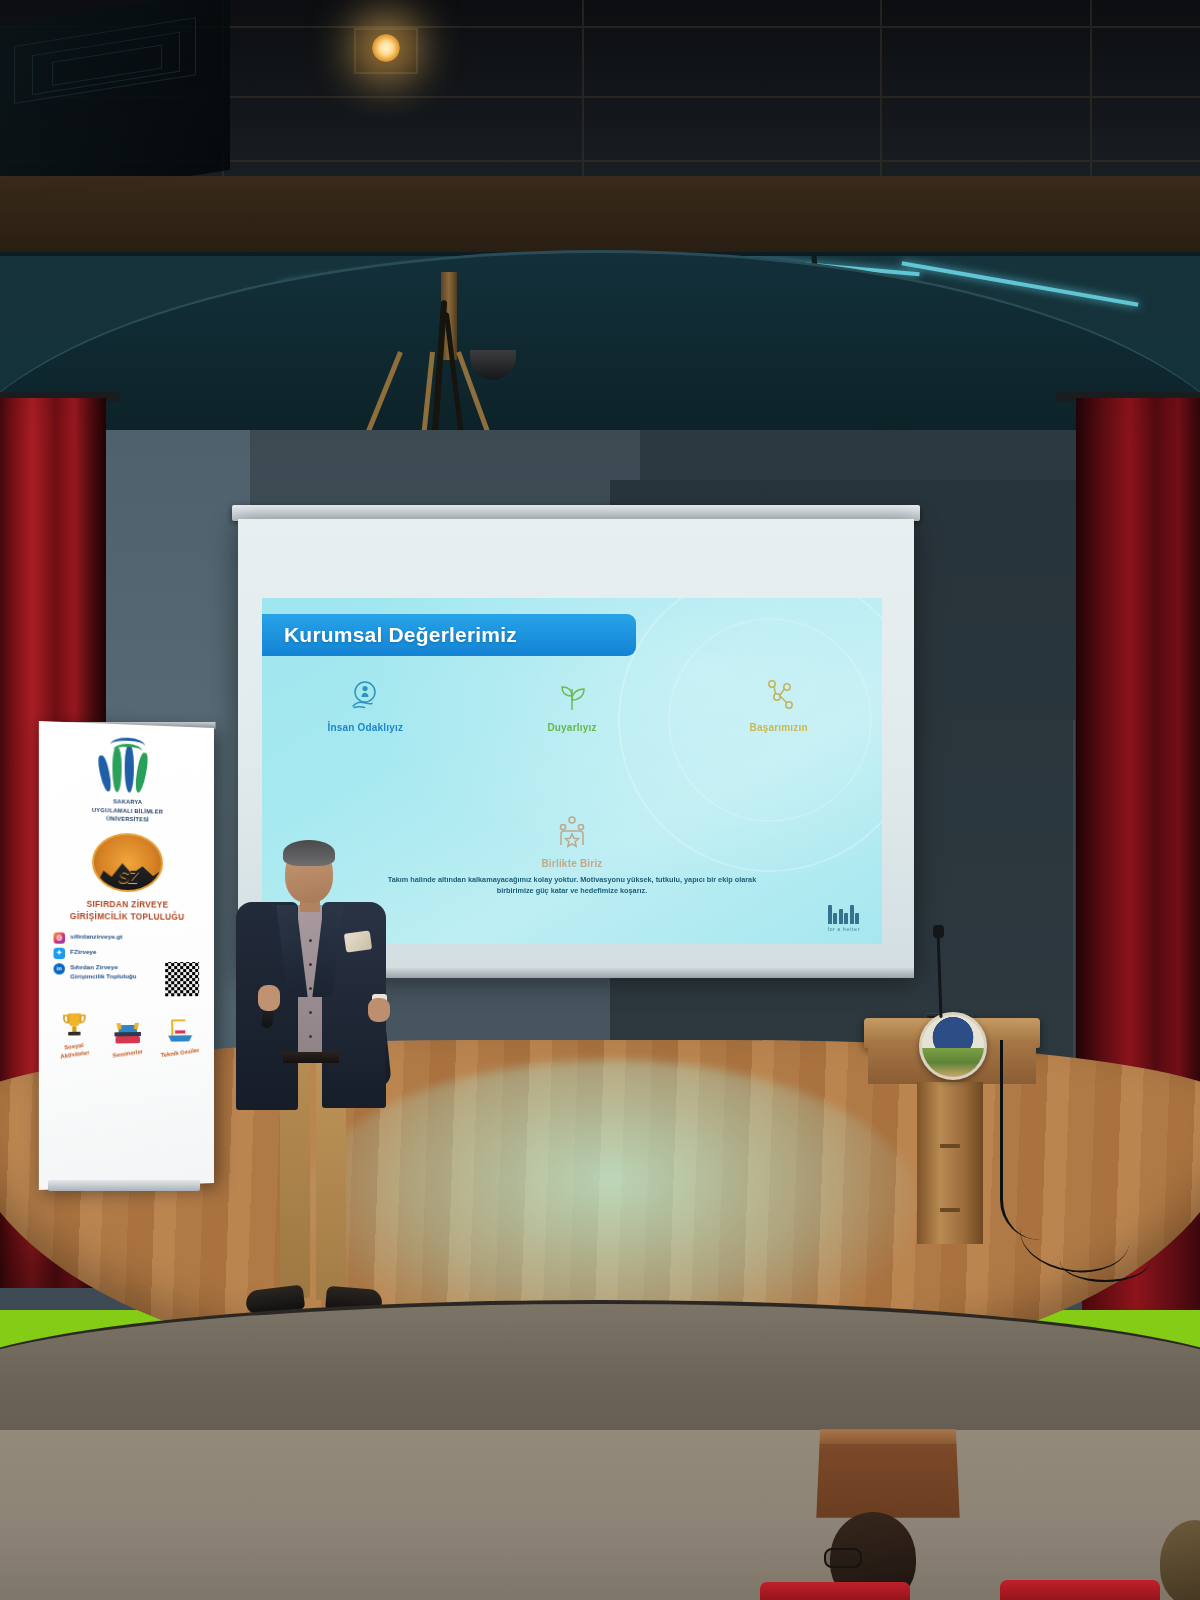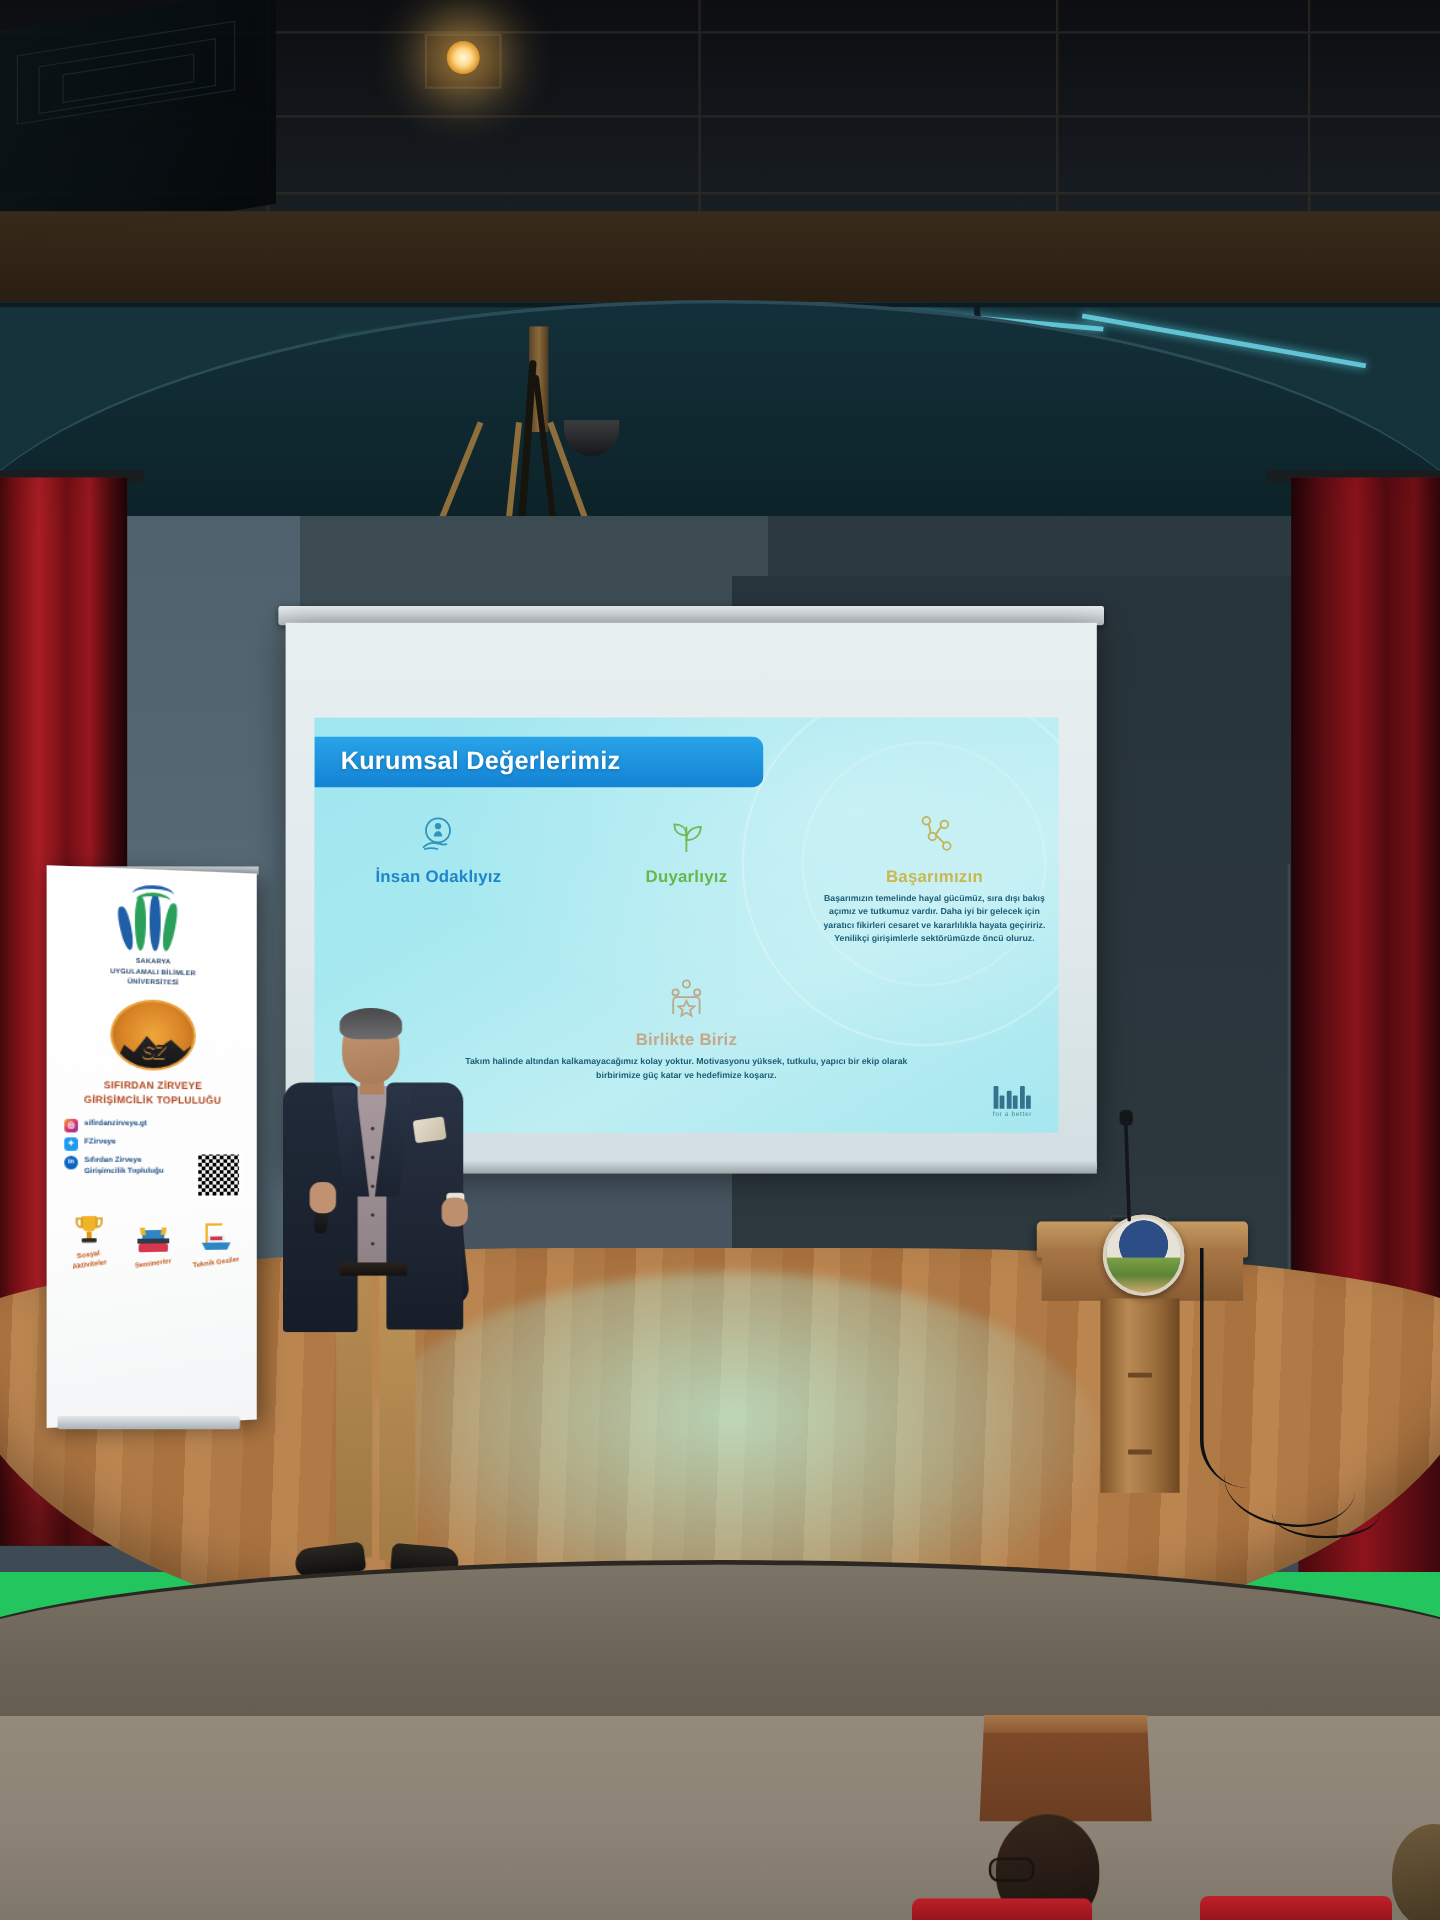--- a/index.html
+++ b/index.html
@@ -4,7 +4,7 @@
 <style>
   html,body{margin:0;padding:0;background:#000;}
   body{font-family:"Liberation Sans",sans-serif;}
-  #scene{position:relative;width:1200px;height:1600px;overflow:hidden;background:#22c55e;}
+  #scene{position:relative;width:1200px;height:1600px;overflow:hidden;background:#84cc16;}
 
   
   .ceiling{position:absolute;left:0;top:0;width:1200px;height:300px;

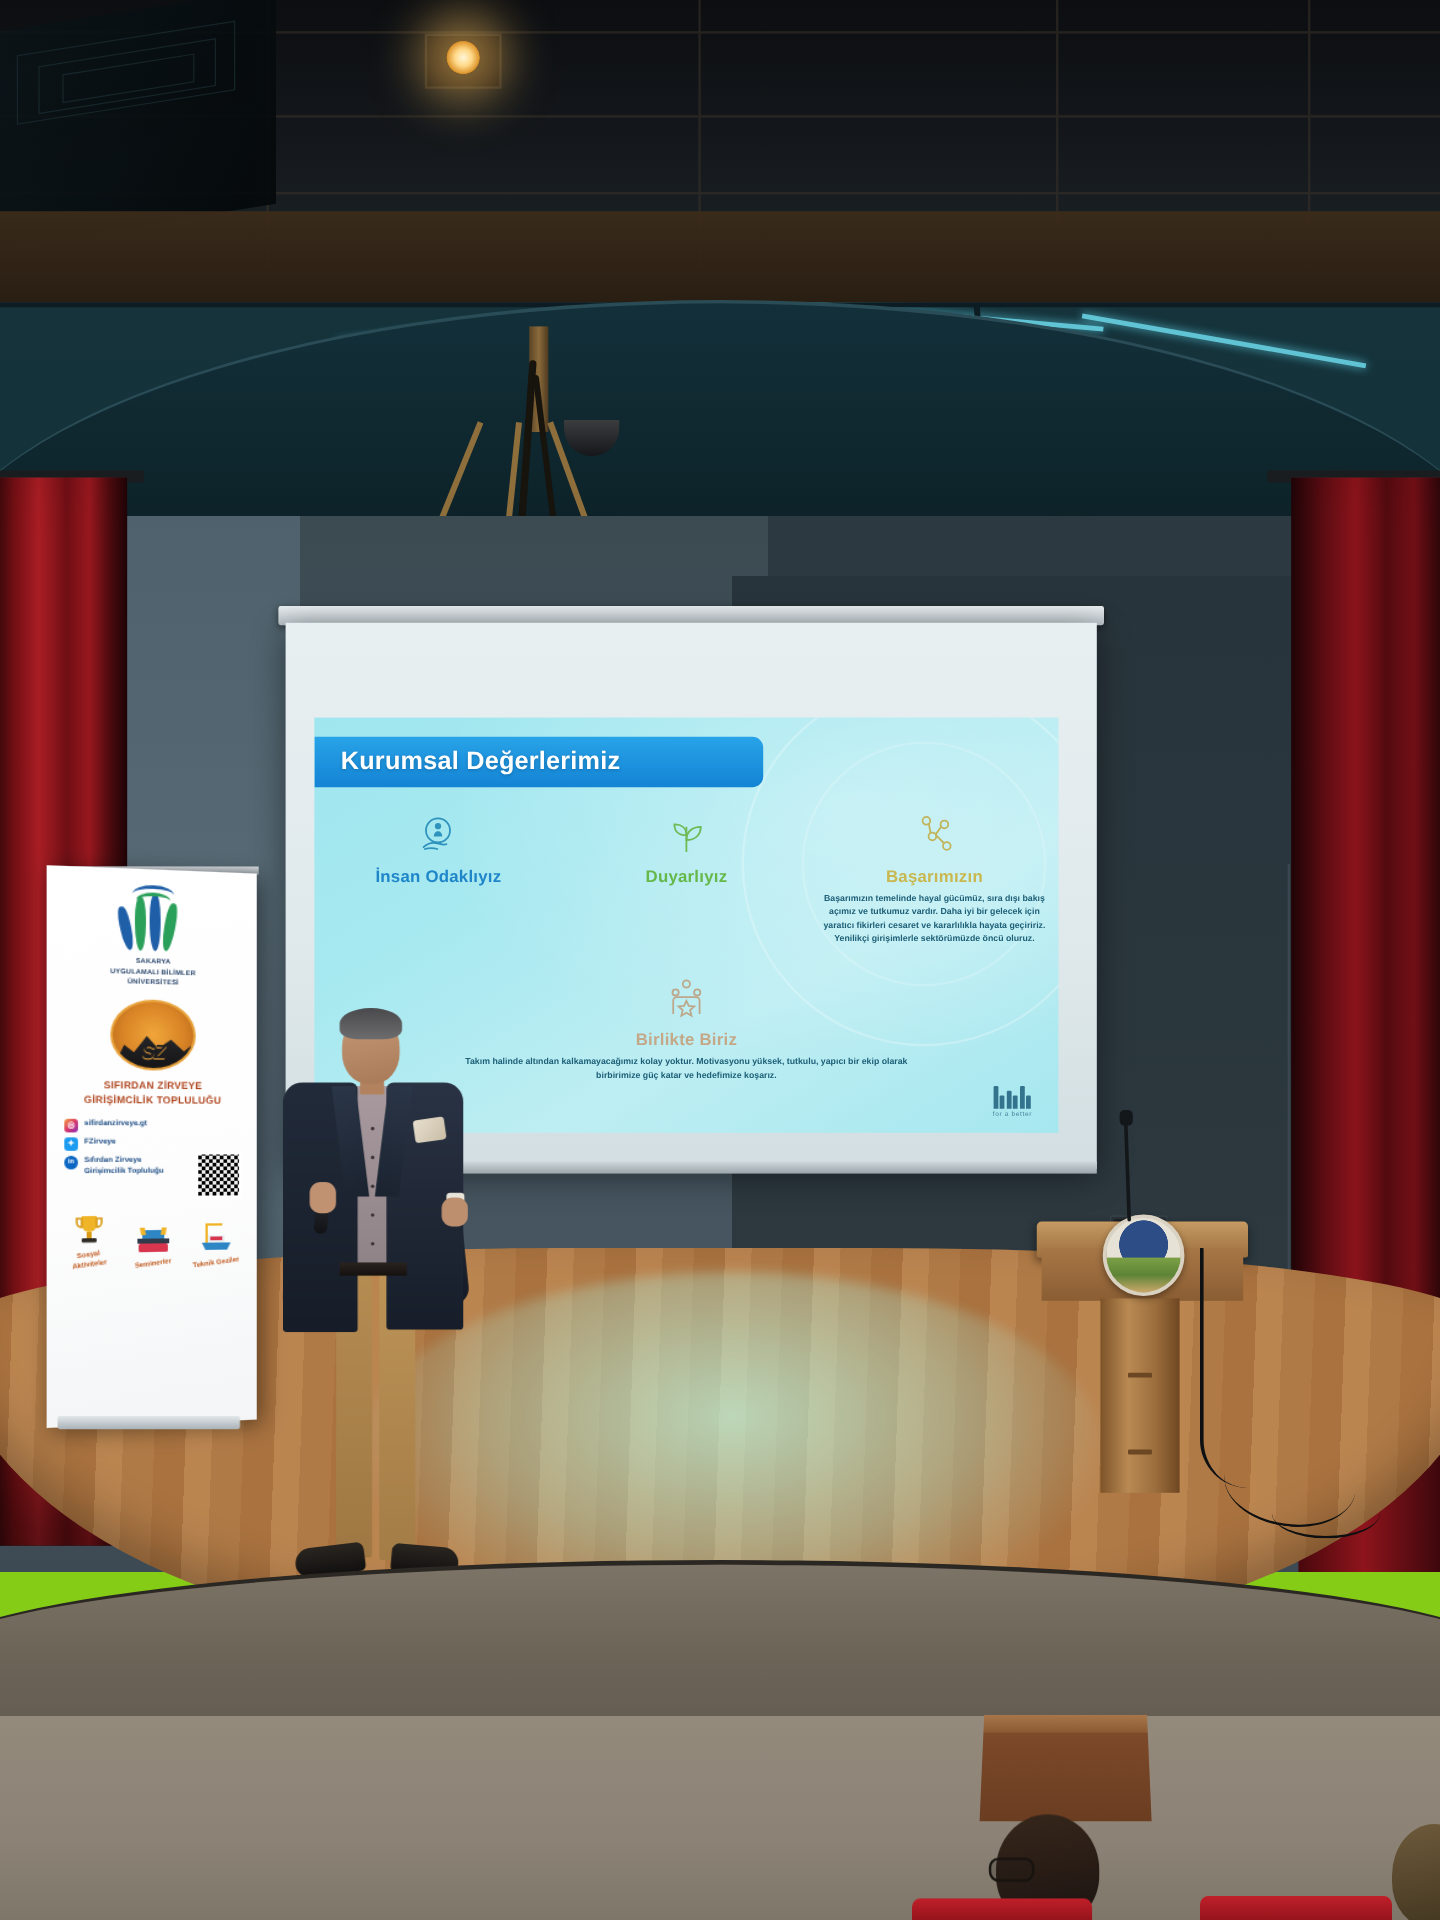--- a/index.html
+++ b/index.html
@@ -98,7 +98,7 @@
   .row2{left:100px;top:210px;width:420px;}
   .val{flex:1;text-align:center;padding:0 10px;}
   .val .ic{height:44px;display:flex;align-items:flex-end;justify-content:center;margin-bottom:6px;}
-  .val h3{margin:0 0 5px;font-size:14px;font-weight:bold;letter-spacing:.2px;}
+  .val h3{margin:0 0 5px;font-size:10px;font-weight:bold;letter-spacing:.2px;}
   .val p{margin:0;font-size:7.3px;line-height:1.52;font-weight:bold;color:#1d5f77;}
 
   

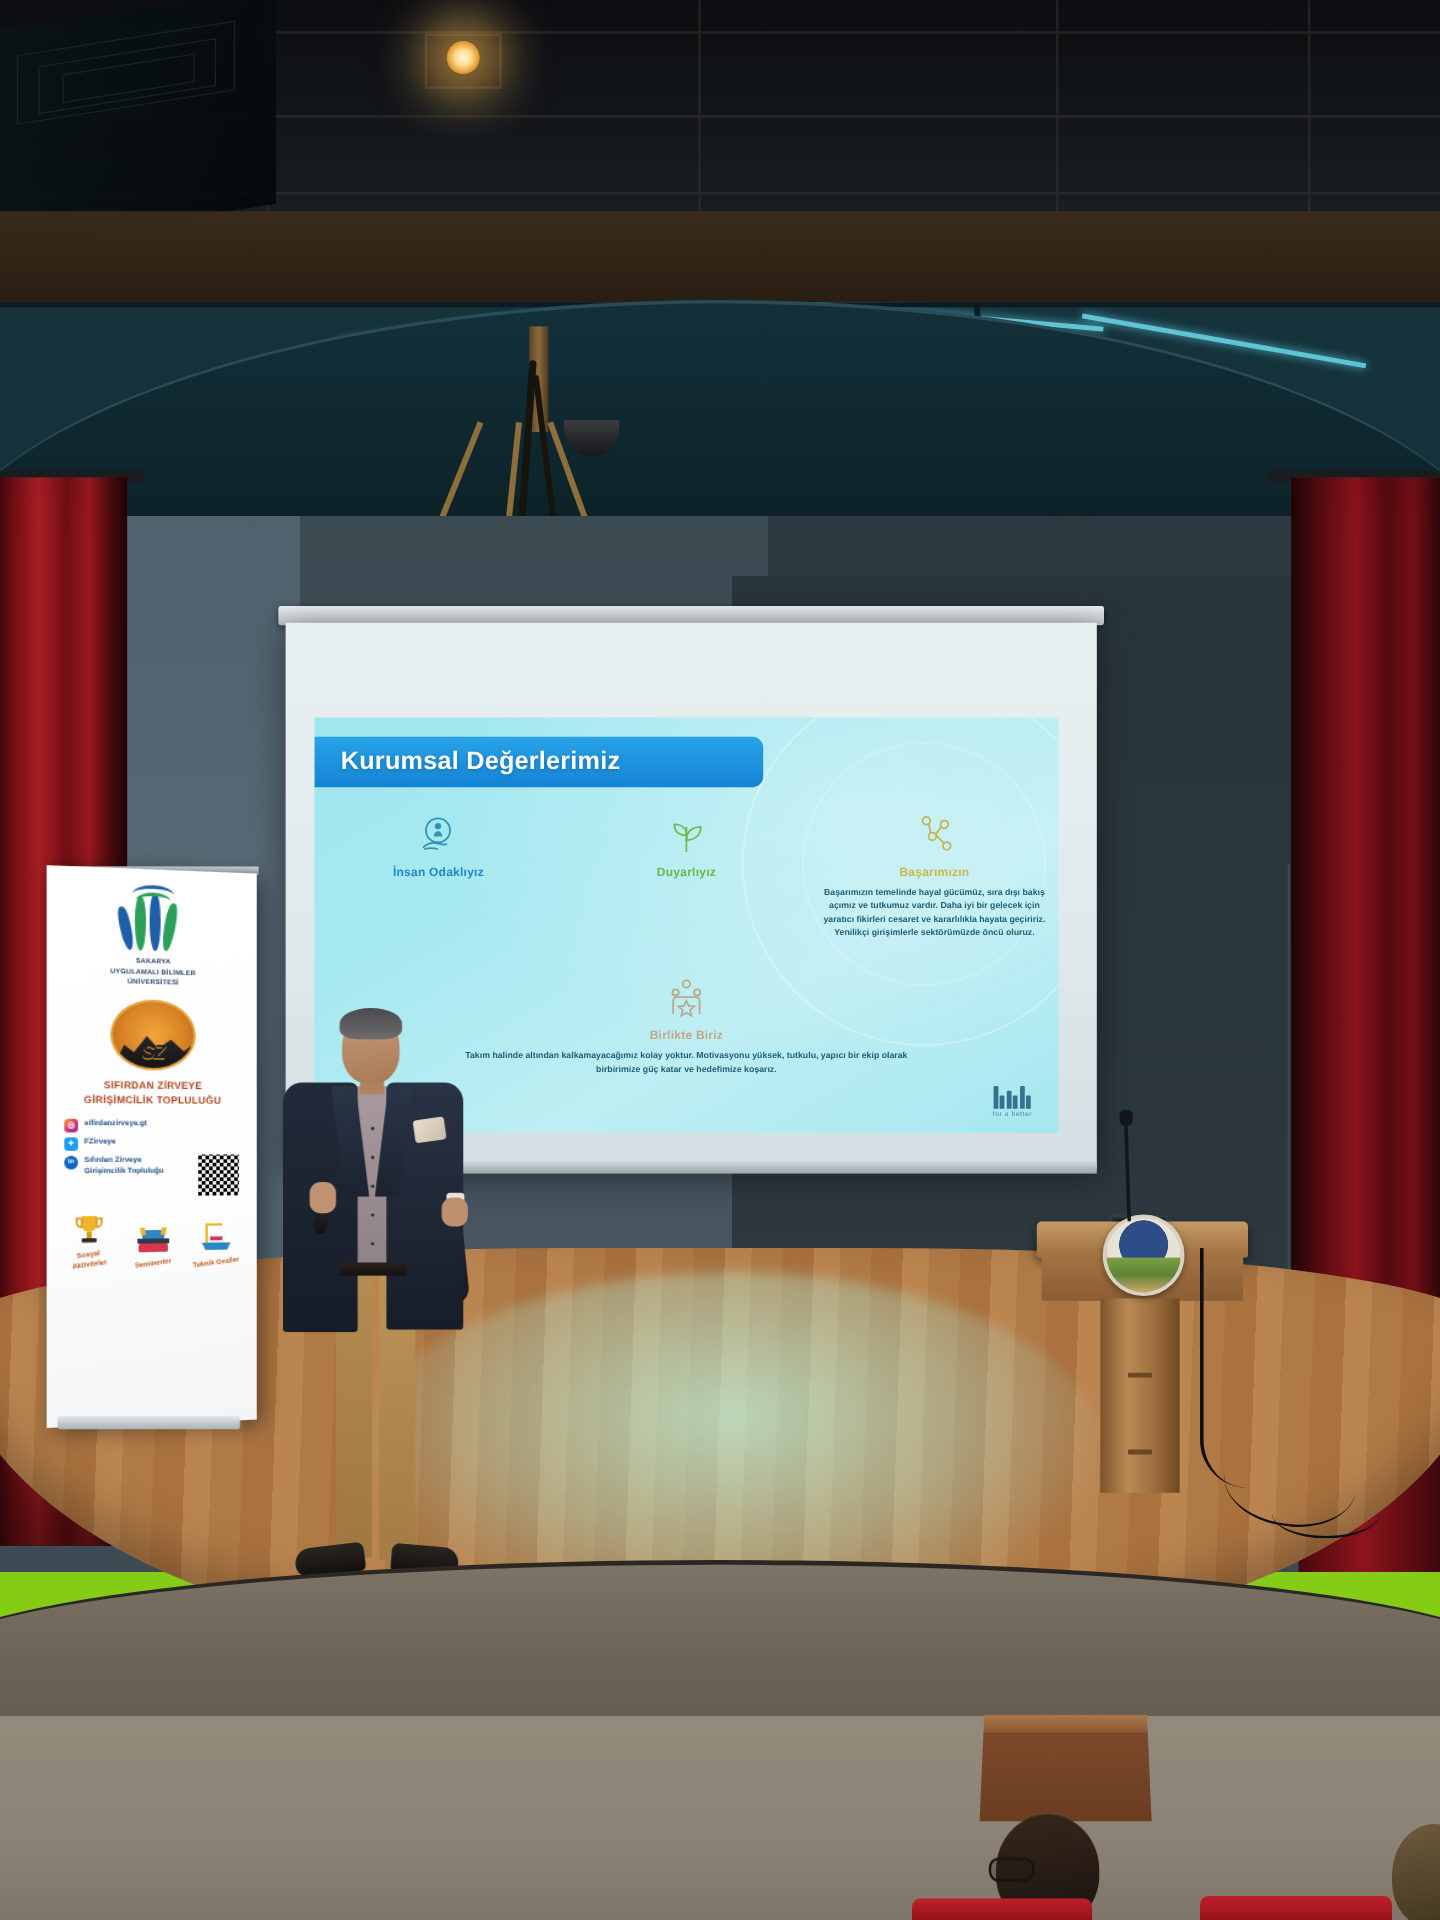--- a/index.html
+++ b/index.html
@@ -363,7 +363,6 @@
           </svg>
         </div>
         <h3 style="color:#c9b850">Başarımızın</h3>
-        <p>Başarımızın temelinde hayal gücümüz, sıra dışı bakış açımız ve tutkumuz vardır. Daha iyi bir gelecek için yaratıcı fikirleri cesaret ve kararlılıkla hayata geçiririz. Yenilikçi girişimlerle sektörümüzde öncü oluruz.</p>
       </div>
     </div>
 

